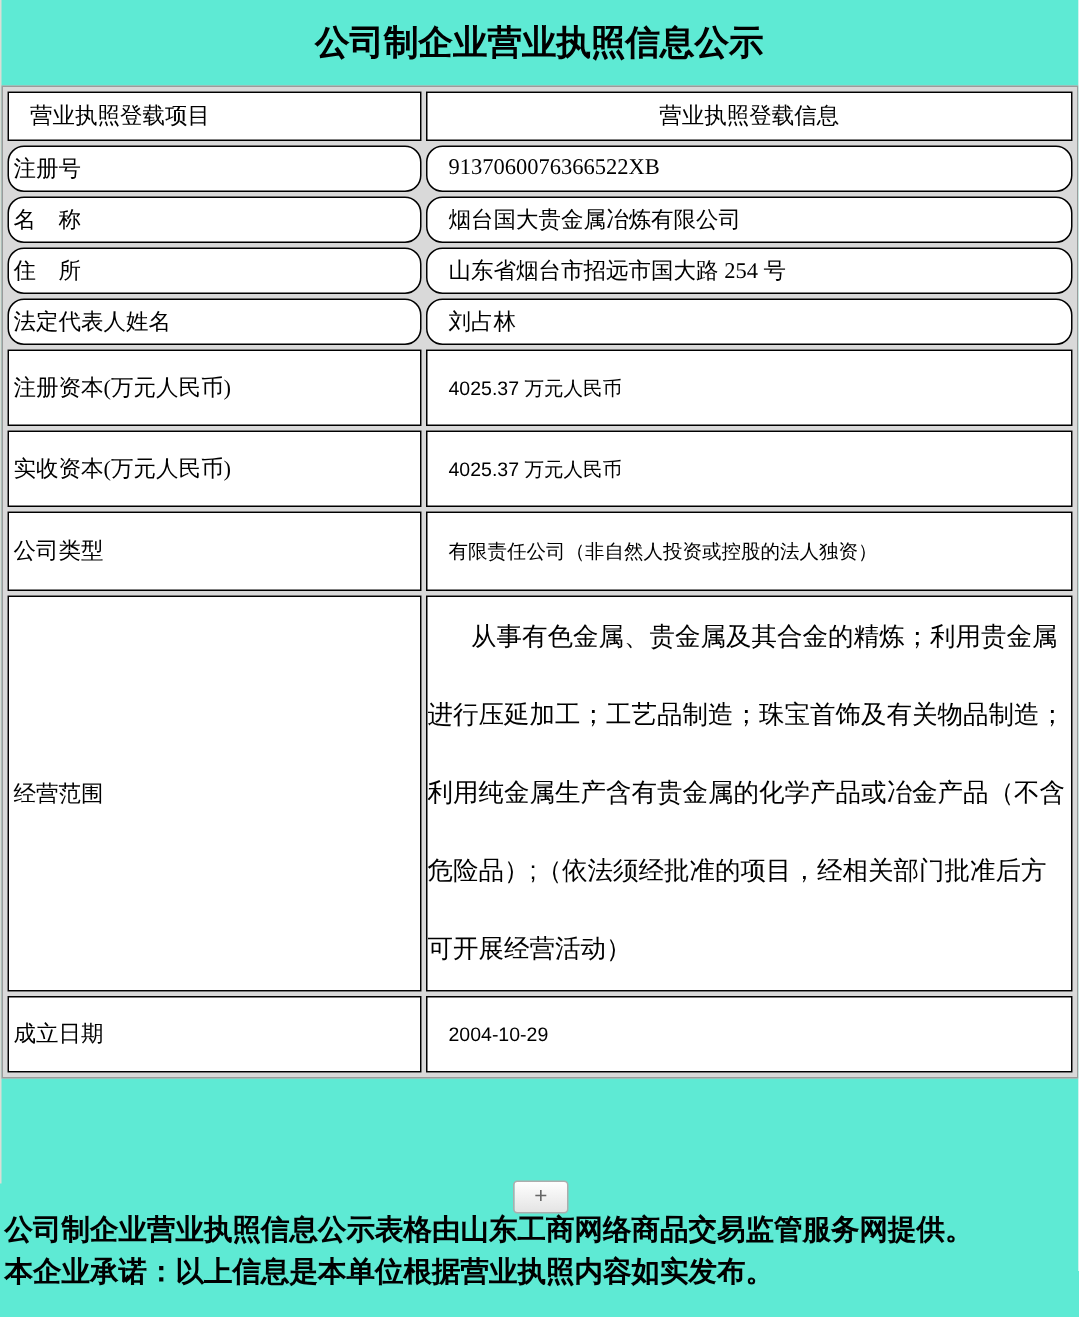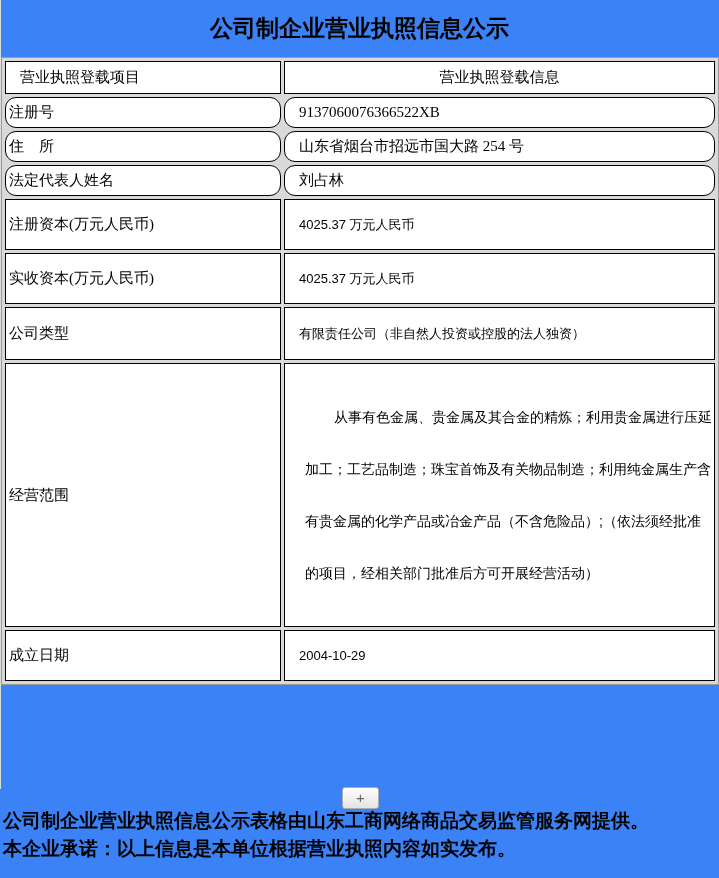--- a/index.html
+++ b/index.html
@@ -12,7 +12,7 @@
     position: relative;
     width: 719px;
     height: 878px;
-    background: #3b82f6;
+    background: #5eead4;
     overflow: hidden;
   }
   .frame-left-line {

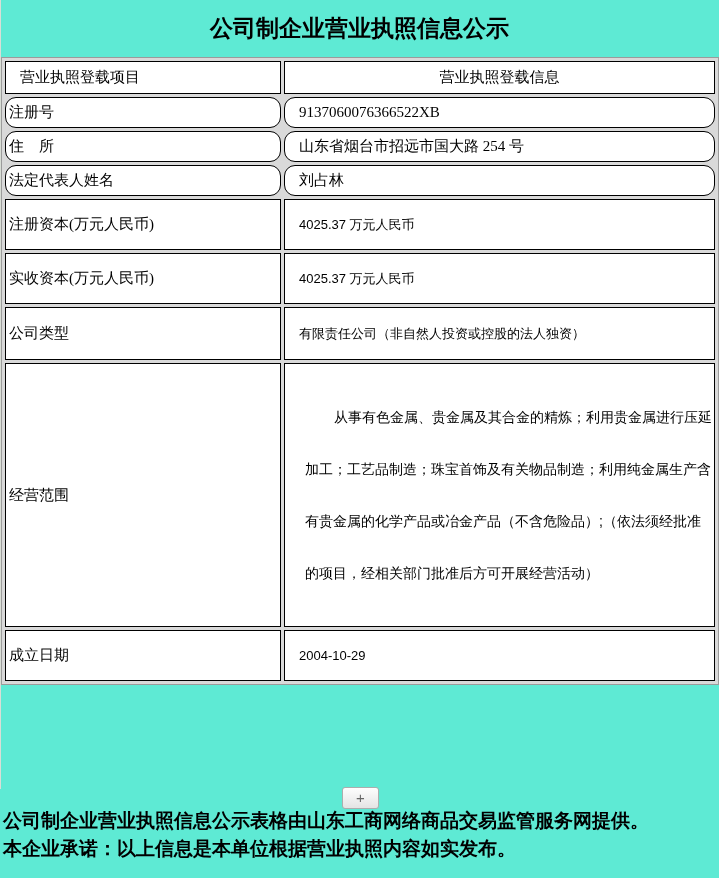--- a/index.html
+++ b/index.html
@@ -129,6 +129,10 @@
         <td class="c-value v-plain">9137060076366522XB</td>
       </tr>
       <tr class="rh29">
+        <td class="c-label">名　称</td>
+        <td class="c-value v-plain">烟台国大贵金属冶炼有限公司</td>
+      </tr>
+      <tr class="rh29">
         <td class="c-label">住　所</td>
         <td class="c-value v-plain">山东省烟台市招远市国大路 254 号</td>
       </tr>

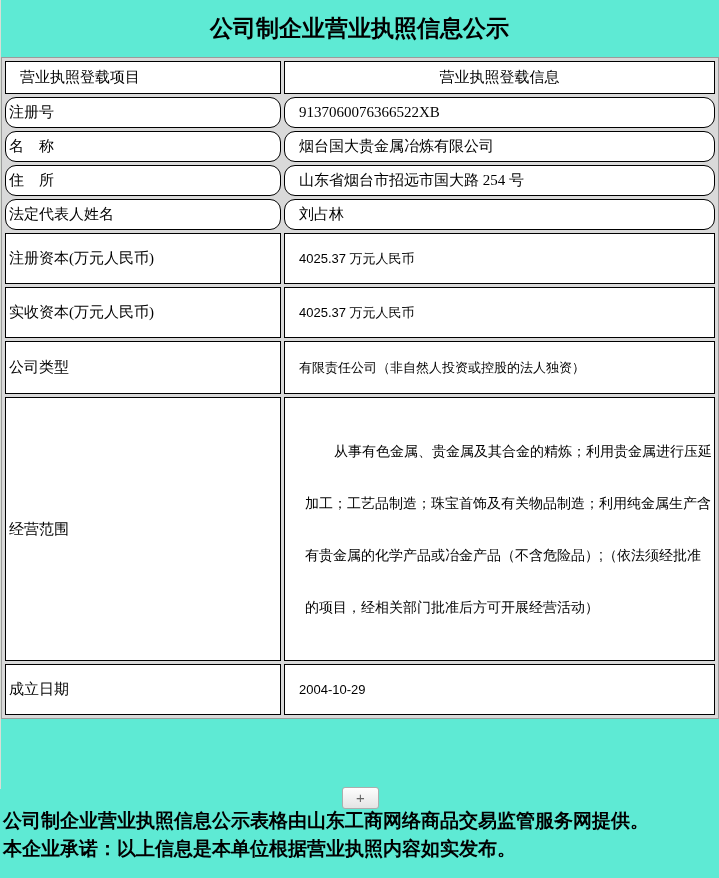--- a/index.html
+++ b/index.html
@@ -71,10 +71,10 @@
     font-size: 15px;
   }
   td.v-scope {
-    padding: 0 0 0 20px;
+    padding: 0 0 0 0;
     line-height: 52px;
     text-indent: 29px;
-    font-size: 14px;
+    font-size: 17px;
   }
   tr.rh31 th { height: 31px; }
   tr.rh29 td { height: 29px; border-radius: 11px; }

